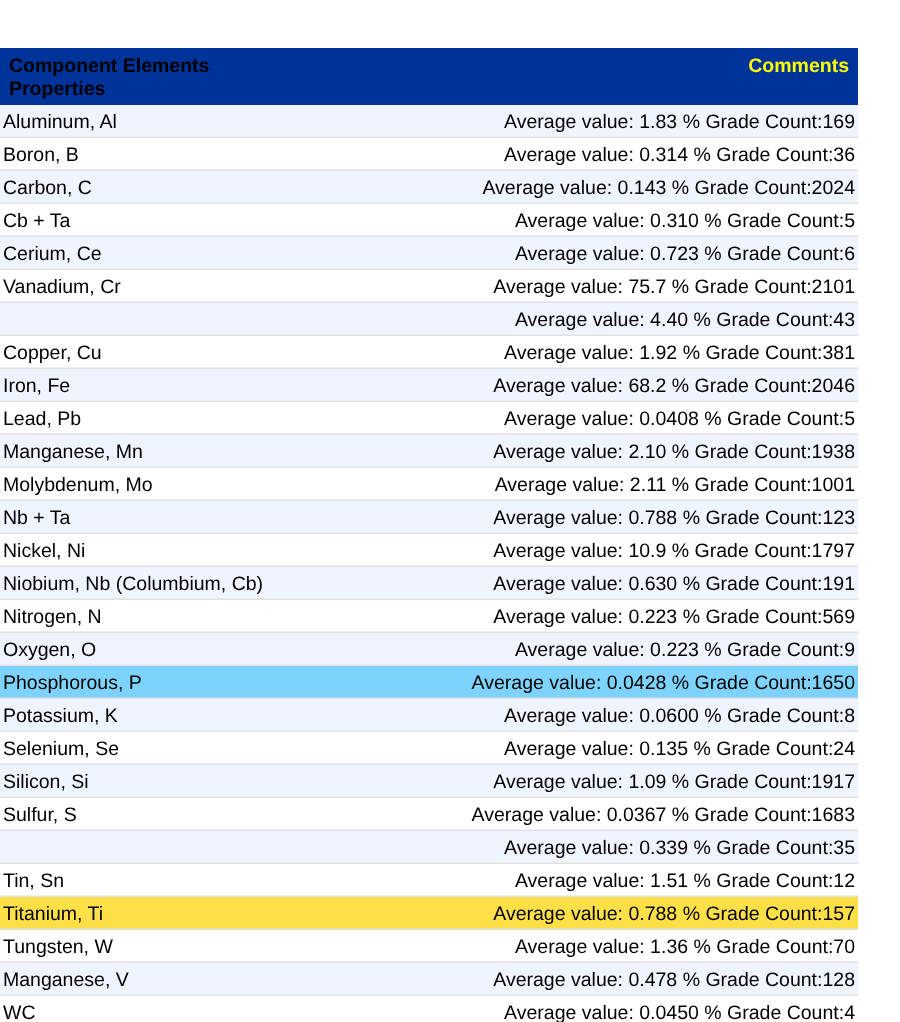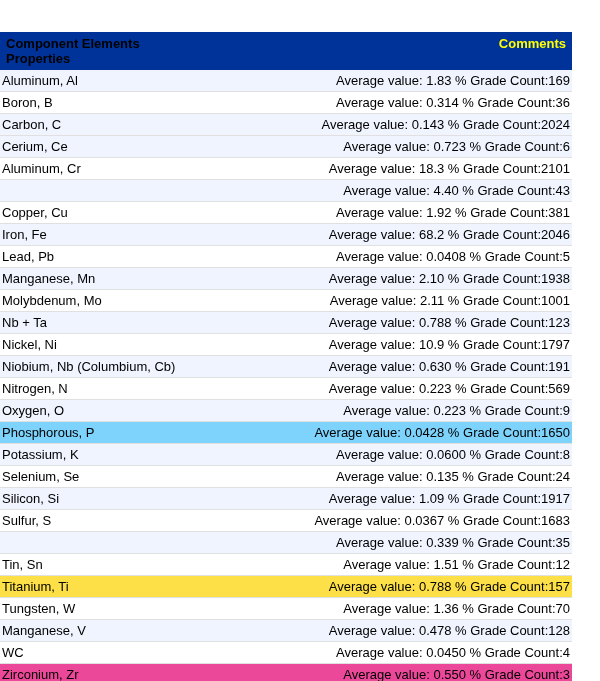--- a/index.html
+++ b/index.html
@@ -72,6 +72,10 @@
       <div class="data-row" style="background: rgb(240, 244, 255);">
         <span class="col-element">Carbon, C</span>
         <span class="col-value">Average value: 0.143 % Grade Count:2024</span>
+      </div>
+      <div class="data-row" style="background: rgb(255, 255, 255);">
+        <span class="col-element">Cb + Ta</span>
+        <span class="col-value">Average value: 0.310 % Grade Count:5</span>
       </div>
       <div class="data-row" style="background: rgb(240, 244, 255);">
         <span class="col-element">Cerium, Ce</span>

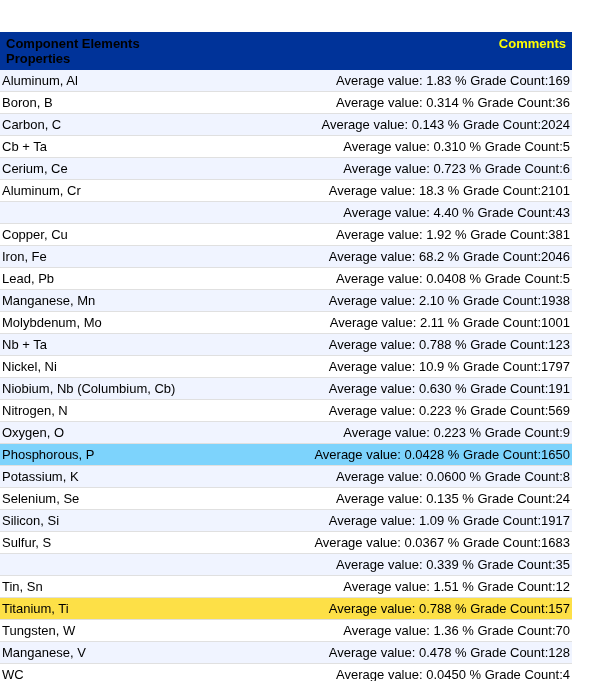--- a/index.html
+++ b/index.html
@@ -82,7 +82,7 @@
         <span class="col-value">Average value: 0.723 % Grade Count:6</span>
       </div>
       <div class="data-row" style="background: rgb(255, 255, 255);">
-        <span class="col-element">Aluminum, Cr</span>
+        <span class="col-element">Vanadium, Cr</span>
         <span class="col-value">Average value: 18.3 % Grade Count:2101</span>
       </div>
       <div class="data-row" style="background: rgb(240, 244, 255);">

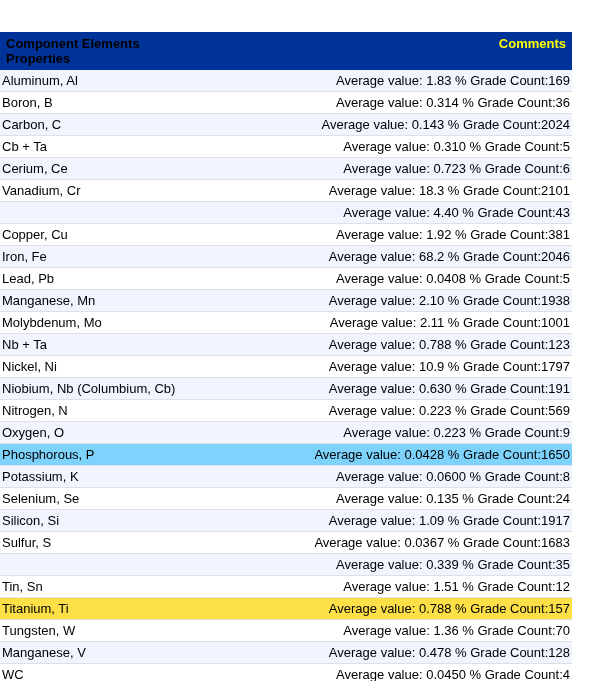--- a/index.html
+++ b/index.html
@@ -83,7 +83,7 @@
       </div>
       <div class="data-row" style="background: rgb(255, 255, 255);">
         <span class="col-element">Vanadium, Cr</span>
-        <span class="col-value">Average value: 18.3 % Grade Count:2101</span>
+        <span class="col-value">Average value: 75.7 % Grade Count:2101</span>
       </div>
       <div class="data-row" style="background: rgb(240, 244, 255);">
         <span class="col-value">Average value: 4.40 % Grade Count:43</span>

